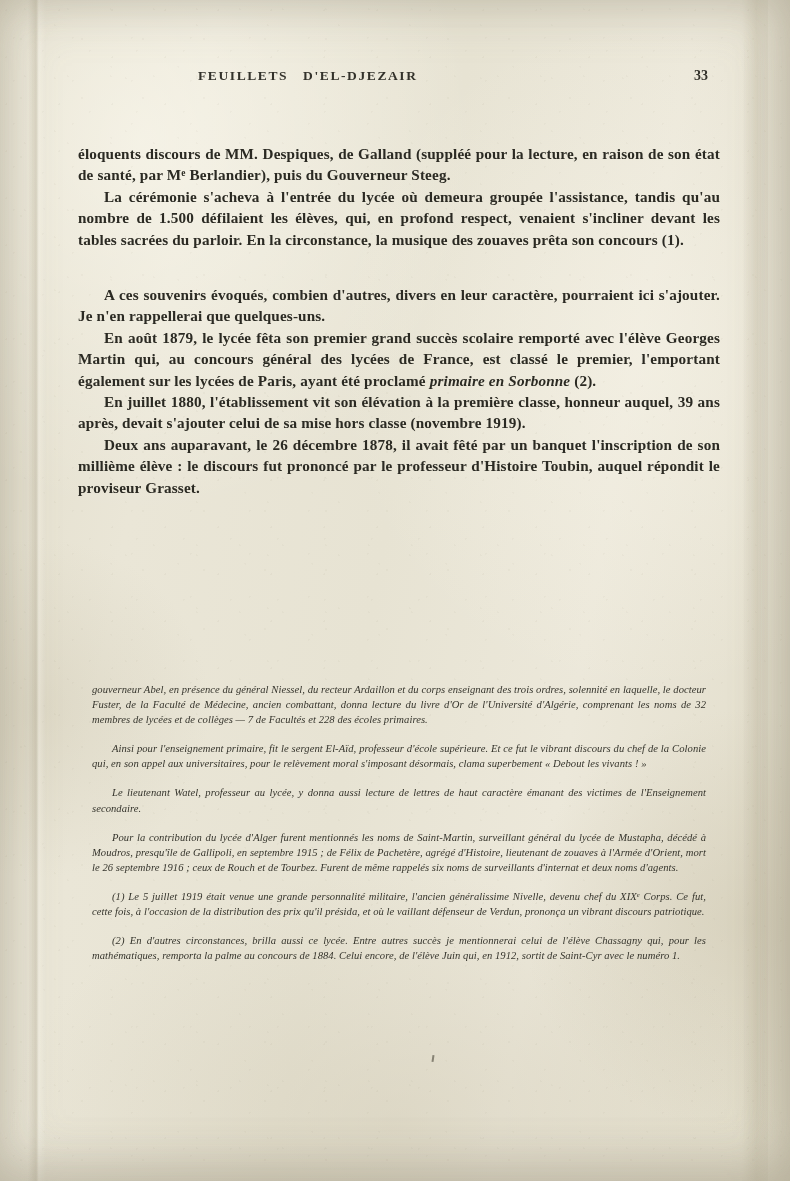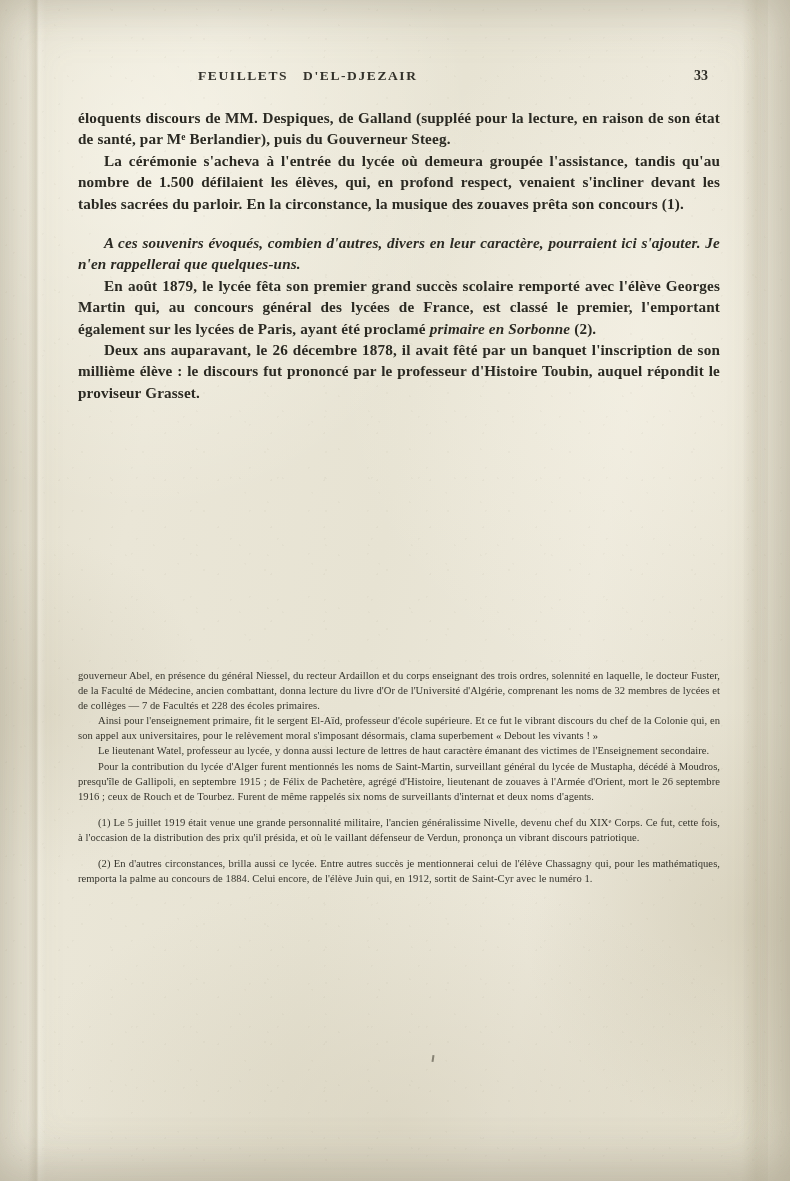--- a/index.html
+++ b/index.html
@@ -119,7 +119,7 @@
     margin: 0;
     text-indent: 26px;
   }
-  .body p.noindent { text-indent: 0; }
+  .body p.noindent { text-indent: 0; margin-top: 36px; }
   .body p.spaced { margin-top: 18px; font-style: italic; }
   .body i { font-style: italic; }
   sup {

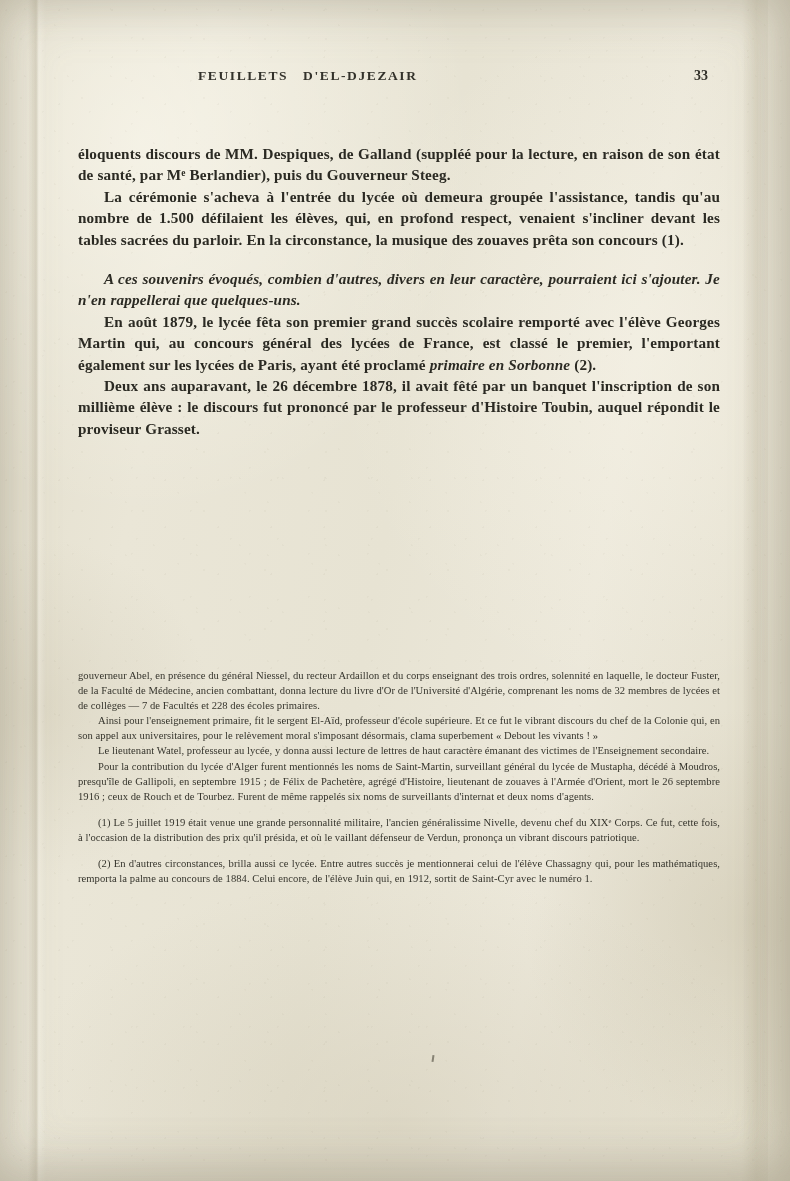--- a/index.html
+++ b/index.html
@@ -120,7 +120,7 @@
     text-indent: 26px;
   }
   .body p.noindent { text-indent: 0; margin-top: 36px; }
-  .body p.spaced { margin-top: 18px; font-style: italic; }
+  .body p.spaced { margin-top: 34px; }
   .body i { font-style: italic; }
   sup {
     font-size: 0.62em;

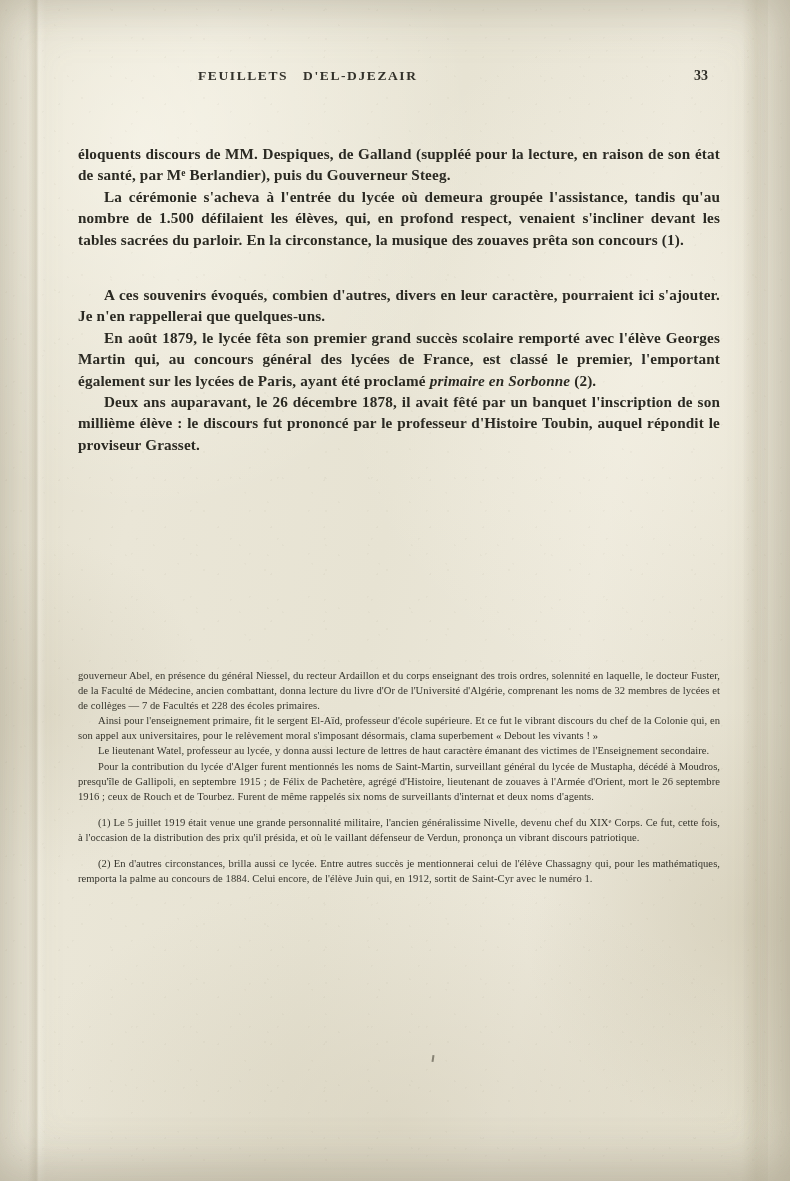--- a/index.html
+++ b/index.html
@@ -184,6 +184,7 @@
 
       <p><span>En août 1879, le lycée fêta son premier grand succès scolaire remporté avec l'élève Georges Martin qui, au concours général des lycées de France, est classé le premier, l'emportant également sur les lycées de Paris, ayant été proclamé </span><i>primaire en Sorbonne</i><span> (2).</span></p>
 
+      <p>En juillet 1880, l'établissement vit son élévation à la première classe, honneur auquel, 39 ans après, devait s'ajouter celui de sa mise hors classe (novembre 1919).</p>
 
       <p>Deux ans auparavant, le 26 décembre 1878, il avait fêté par un banquet l'inscription de son millième élève : le discours fut prononcé par le professeur d'Histoire Toubin, auquel répondit le proviseur Grasset.</p>
 

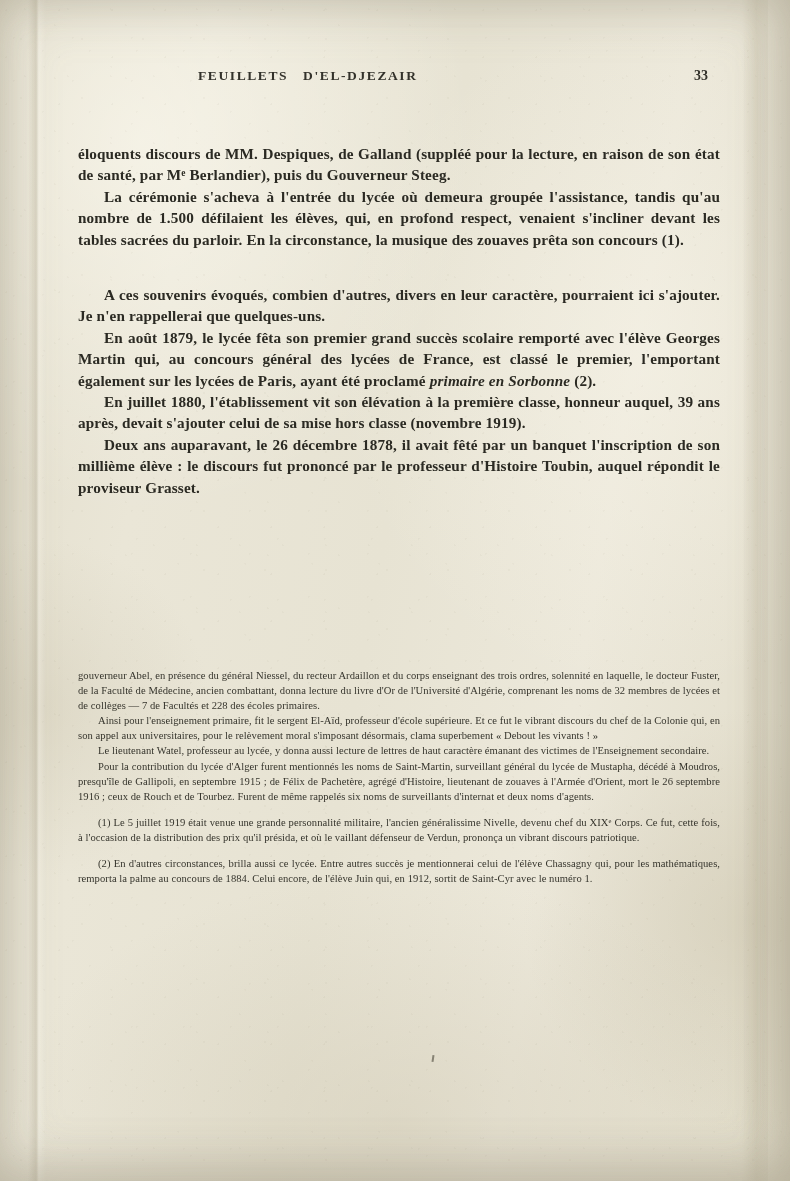--- a/index.html
+++ b/index.html
@@ -141,8 +141,9 @@
     letter-spacing: 0.05px;
   }
   .notes p {
-    margin: 0;
+    margin: 14px;
     text-indent: 20px;
+    font-style: italic;
   }
   .notes p.noindent { text-indent: 0; }
   .notes p.gap { margin-top: 11px; }

